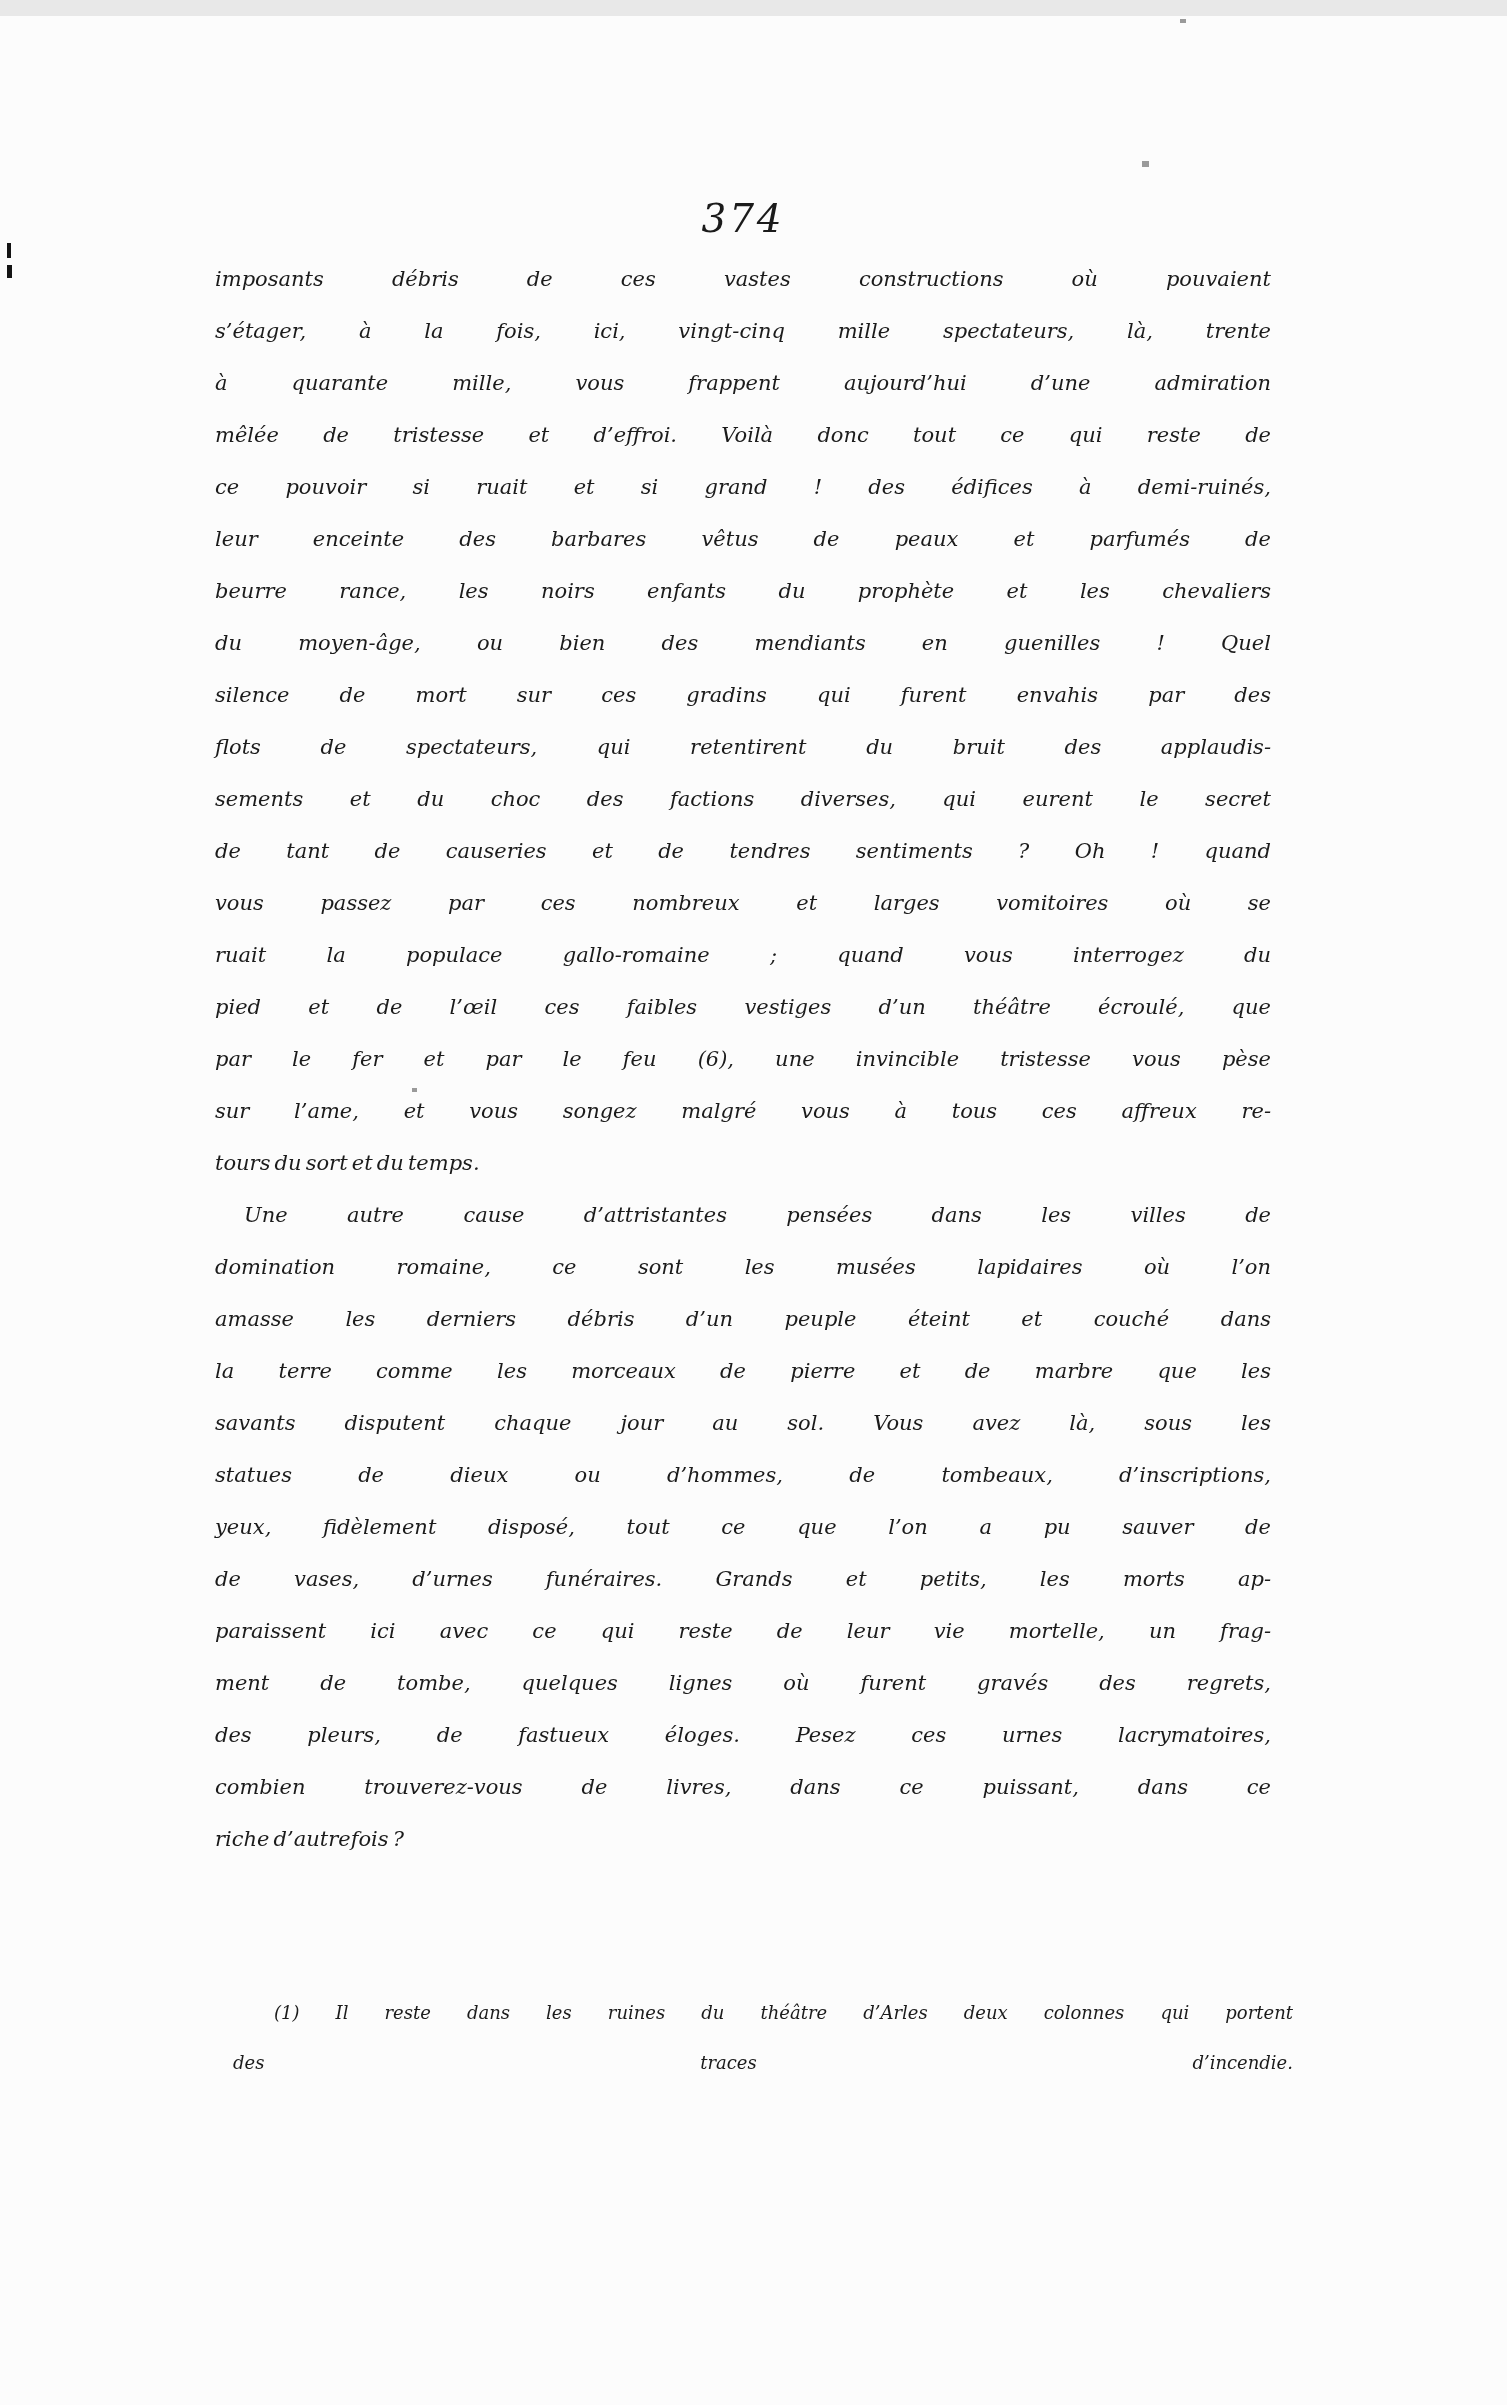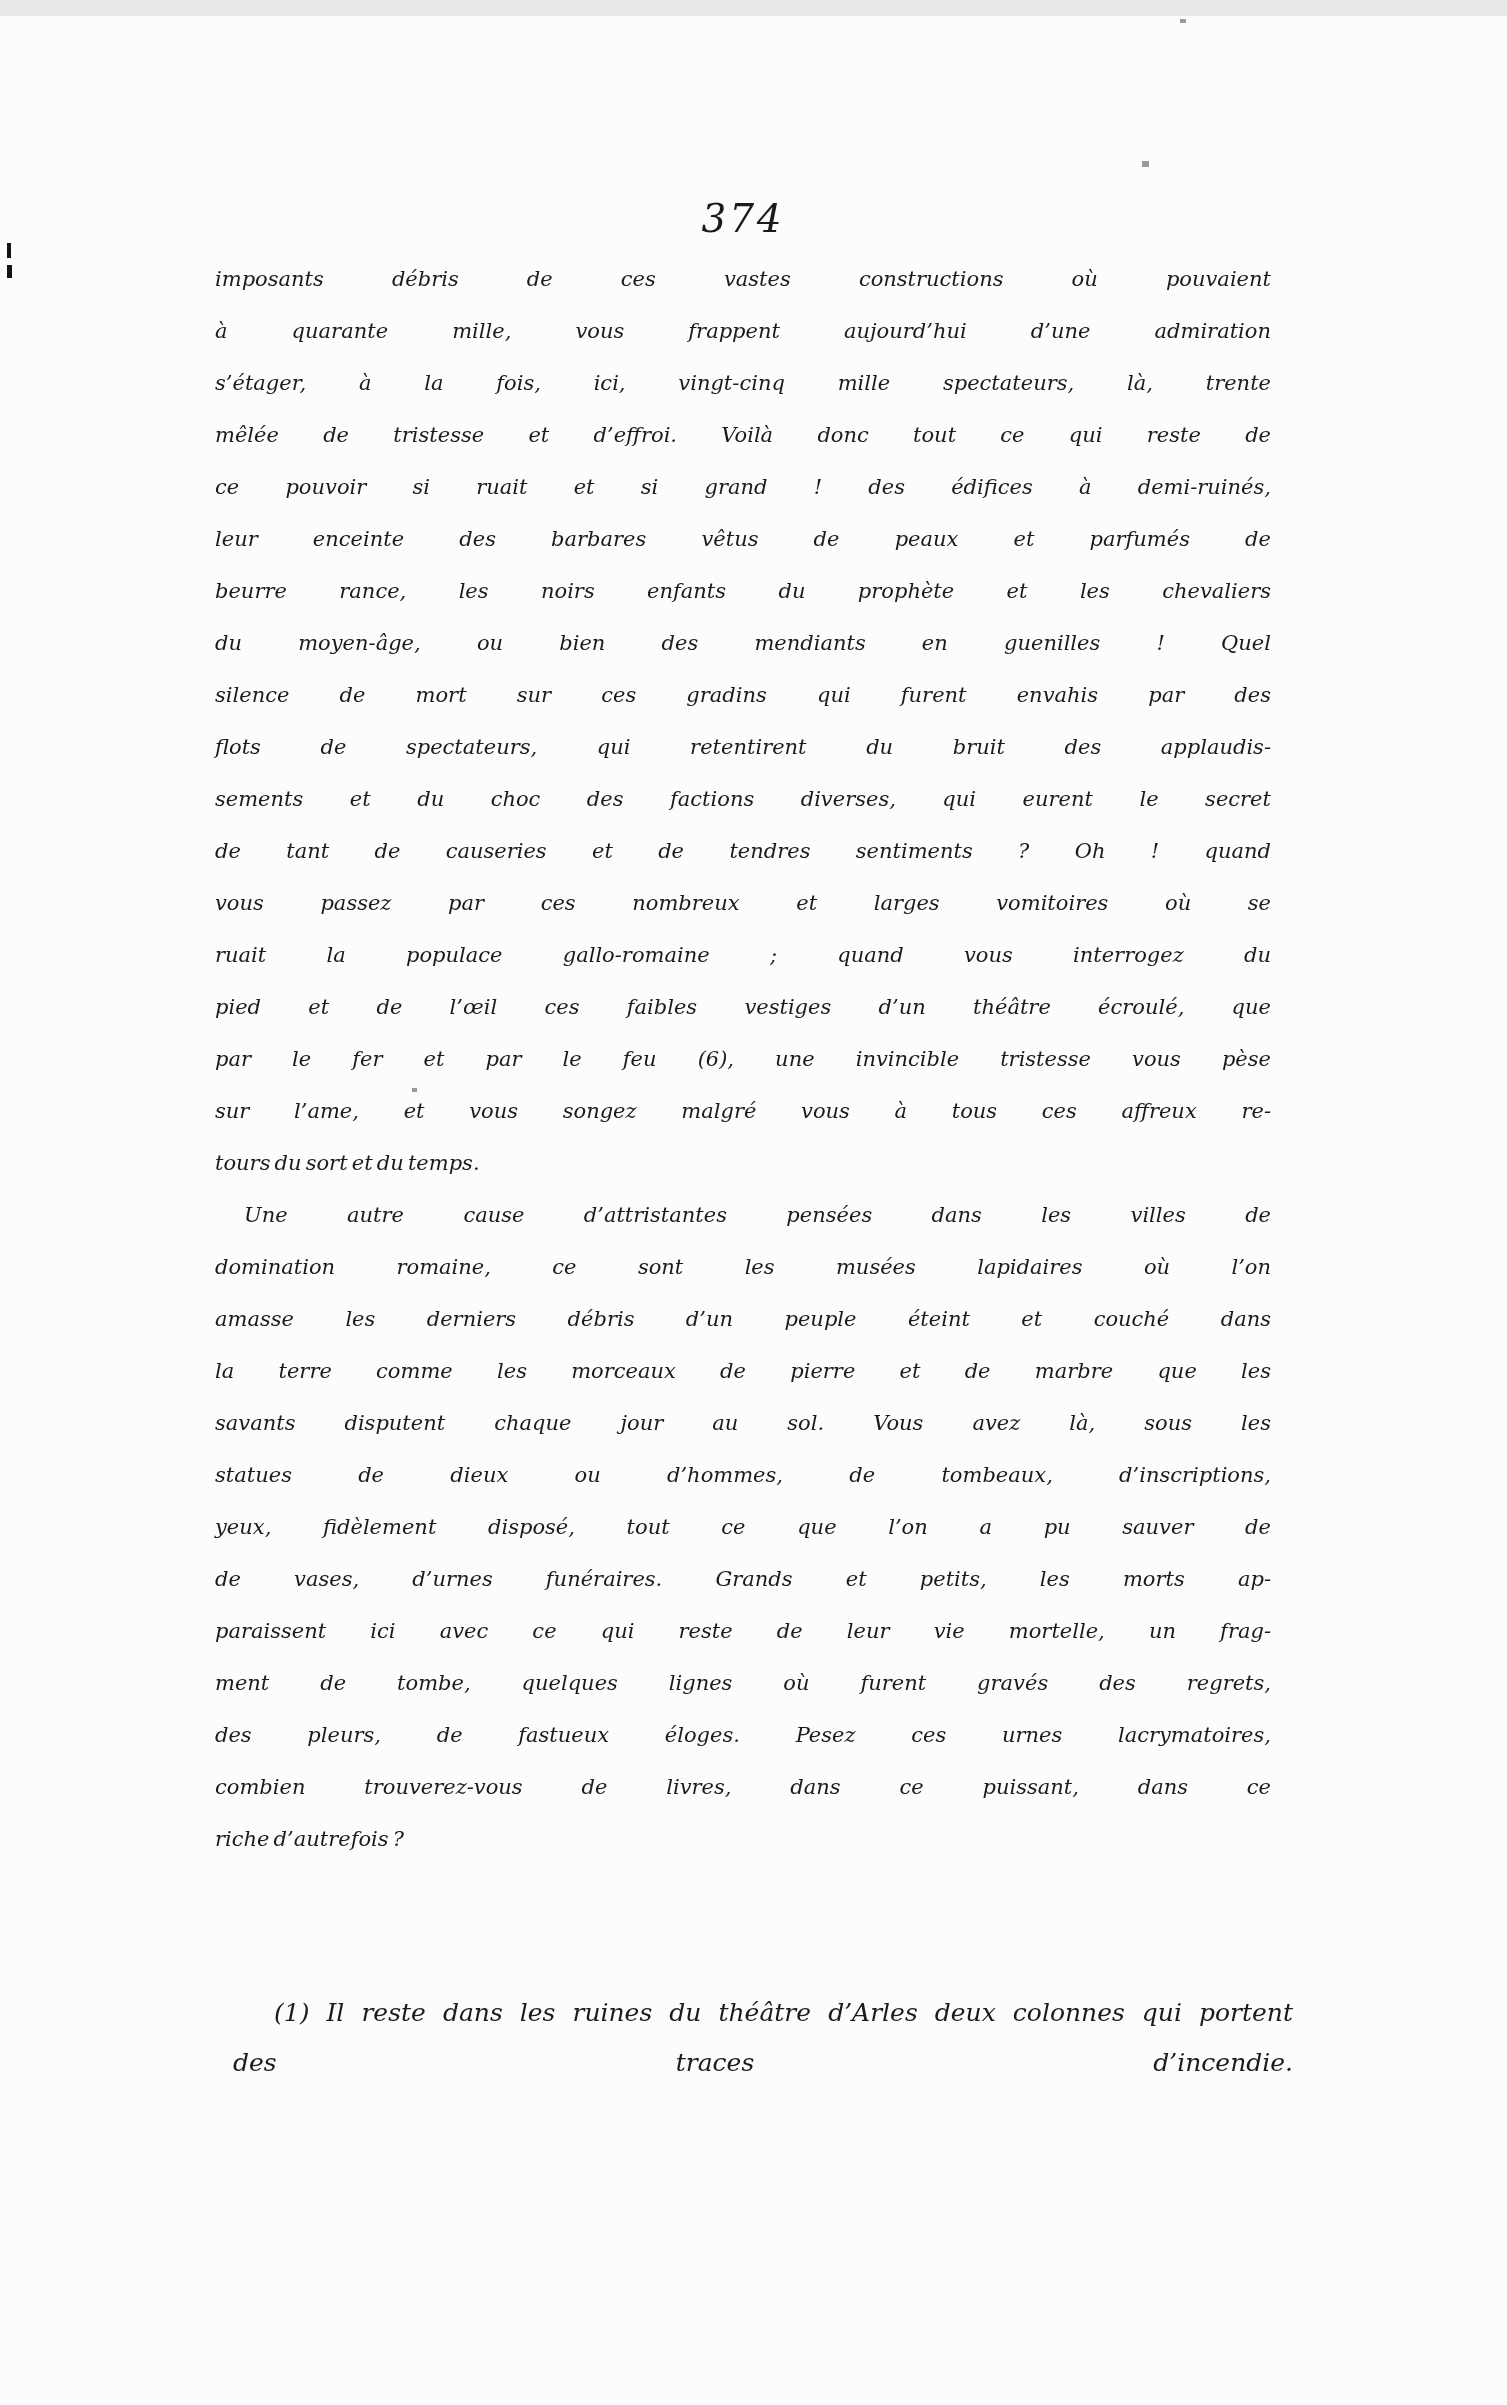--- a/index.html
+++ b/index.html
@@ -71,8 +71,8 @@
   <div class="body-text">
     <div class="paragraph">
         <div class="line">imposants débris de ces vastes constructions où pouvaient</div>
+        <div class="line">s’étager, à la fois, ici, vingt-cinq mille spectateurs, là, trente</div>
         <div class="line">à quarante mille, vous frappent aujourd’hui d’une admiration</div>
-        <div class="line">s’étager, à la fois, ici, vingt-cinq mille spectateurs, là, trente</div>
         <div class="line">mêlée de tristesse et d’effroi. Voilà donc tout ce qui reste de</div>
         <div class="line">ce pouvoir si ruait et si grand ! des édifices à demi-ruinés,</div>
         <div class="line">leur enceinte des barbares vêtus de peaux et parfumés de</div>

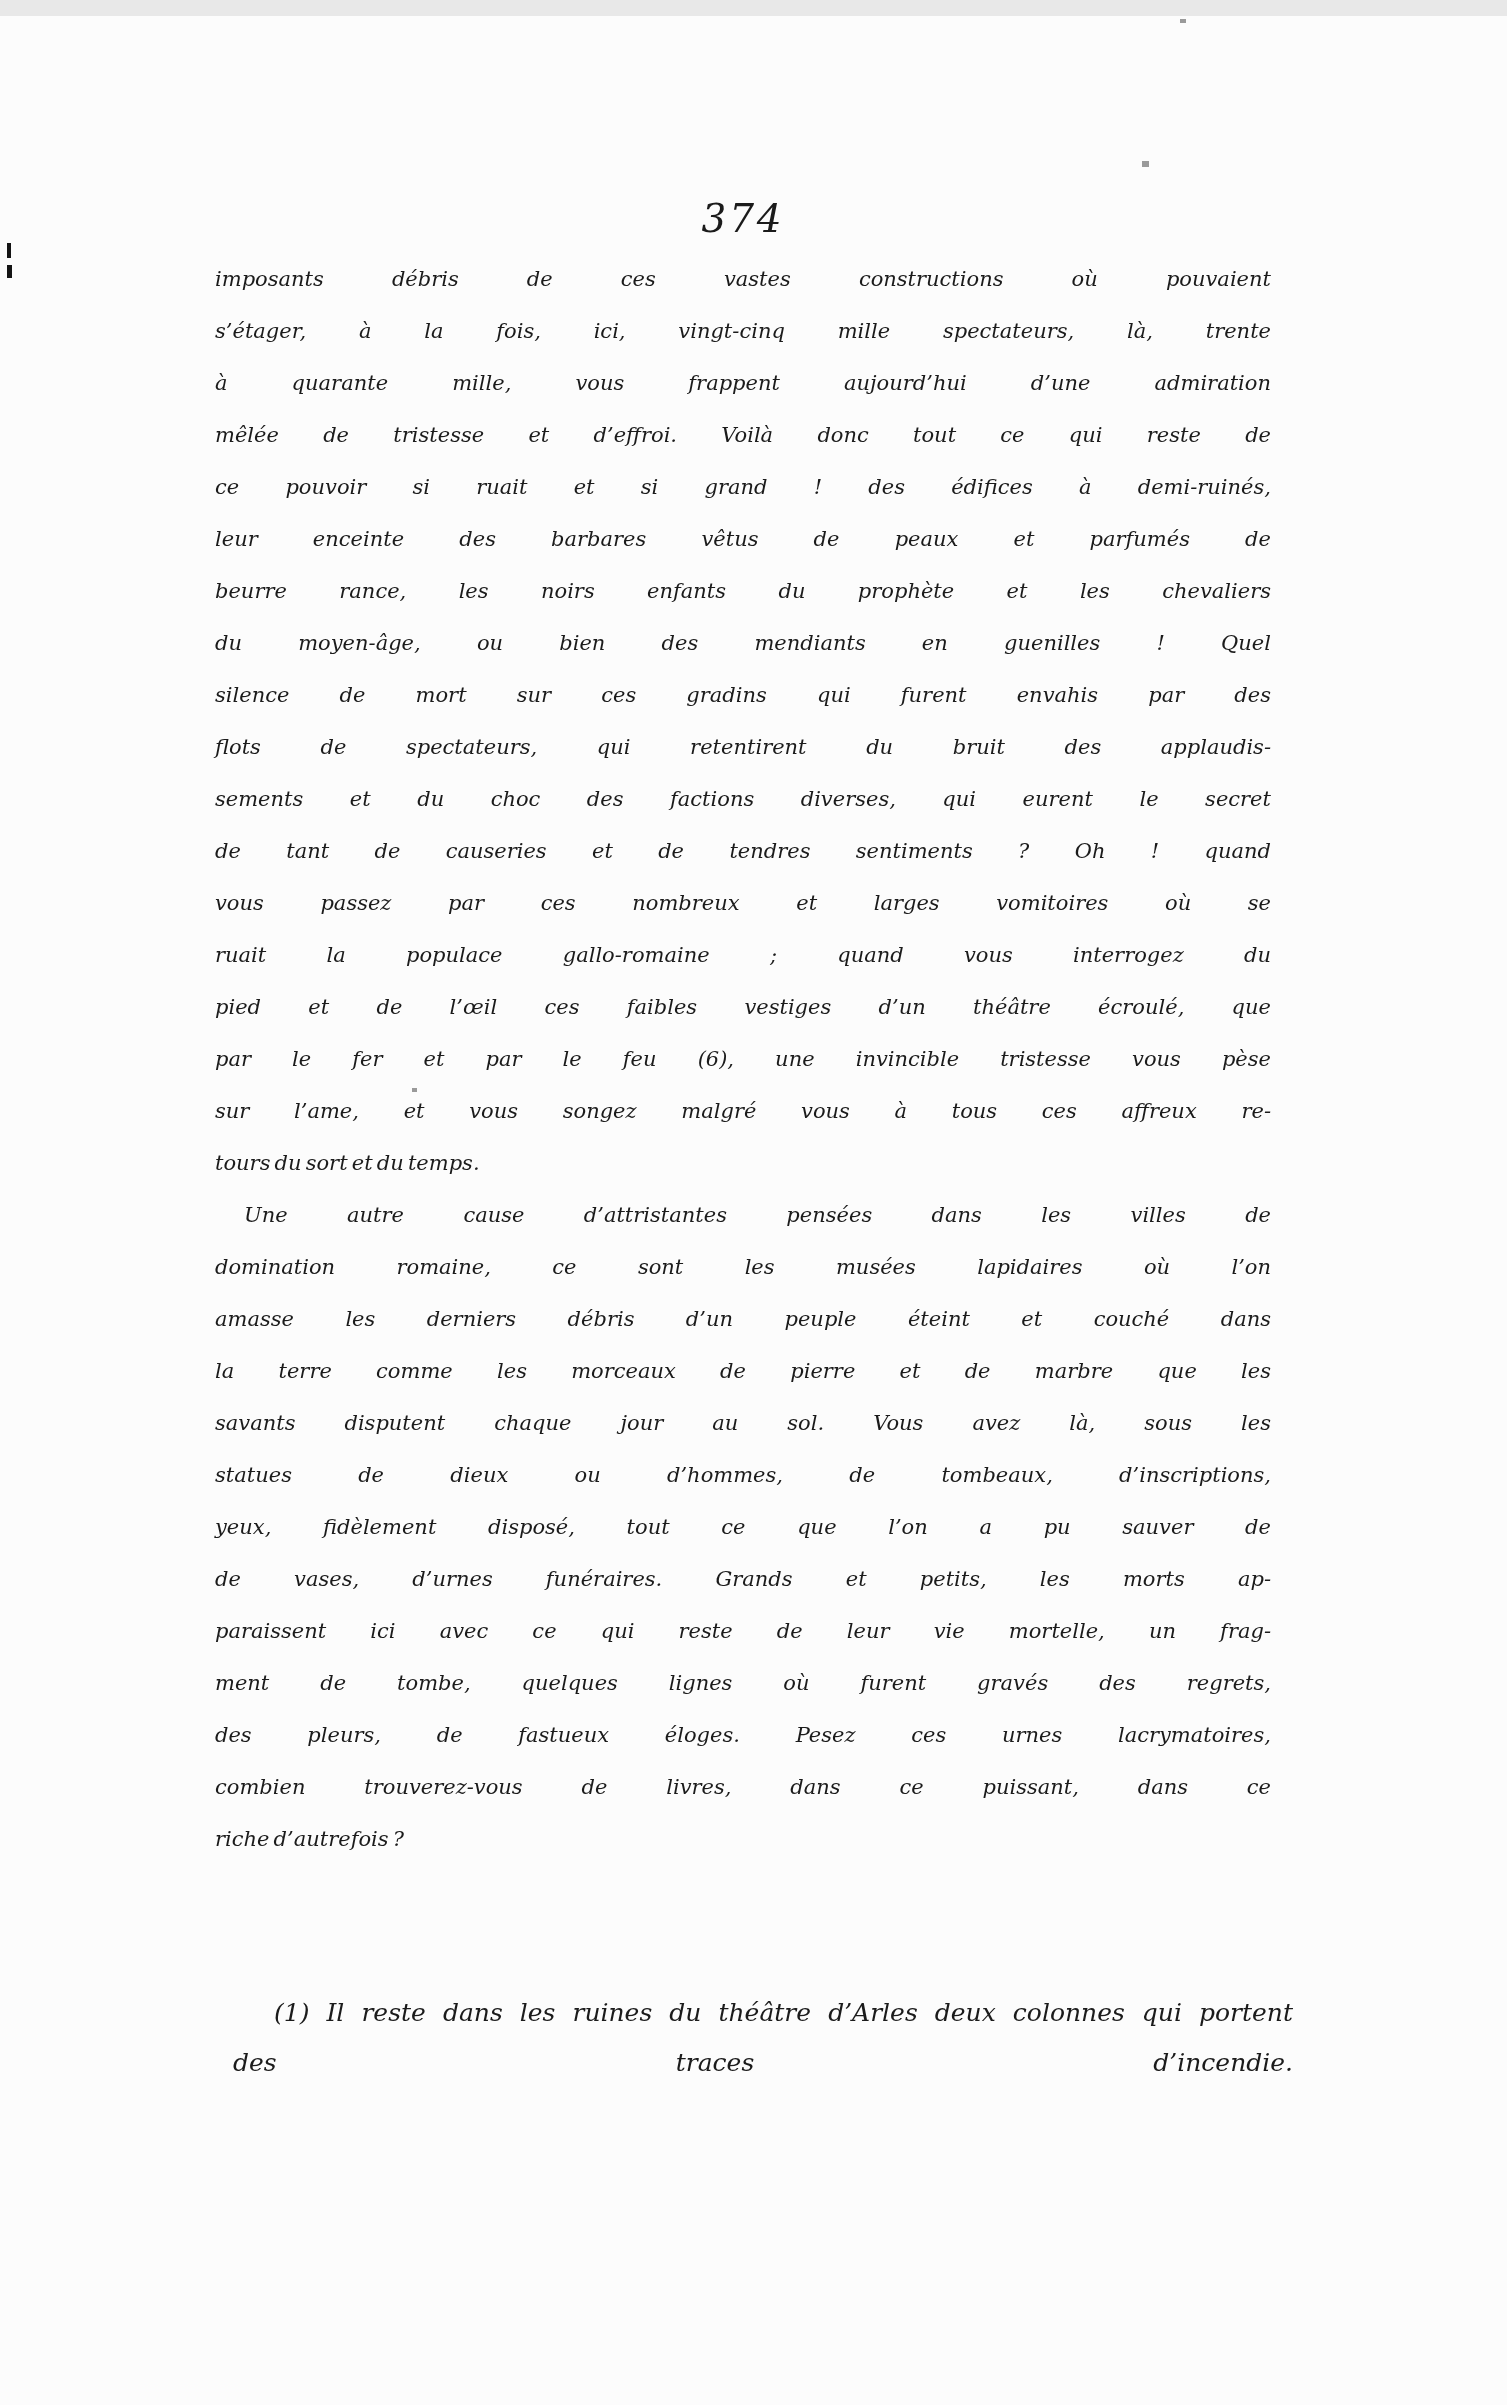--- a/index.html
+++ b/index.html
@@ -46,7 +46,7 @@
     left: 233px;
     top: 1972px;
     width: 1060px;
-    font-size: 25px;
+    font-size: 18px;
     word-spacing: -0.08em;
   }
   .footnote .line {

